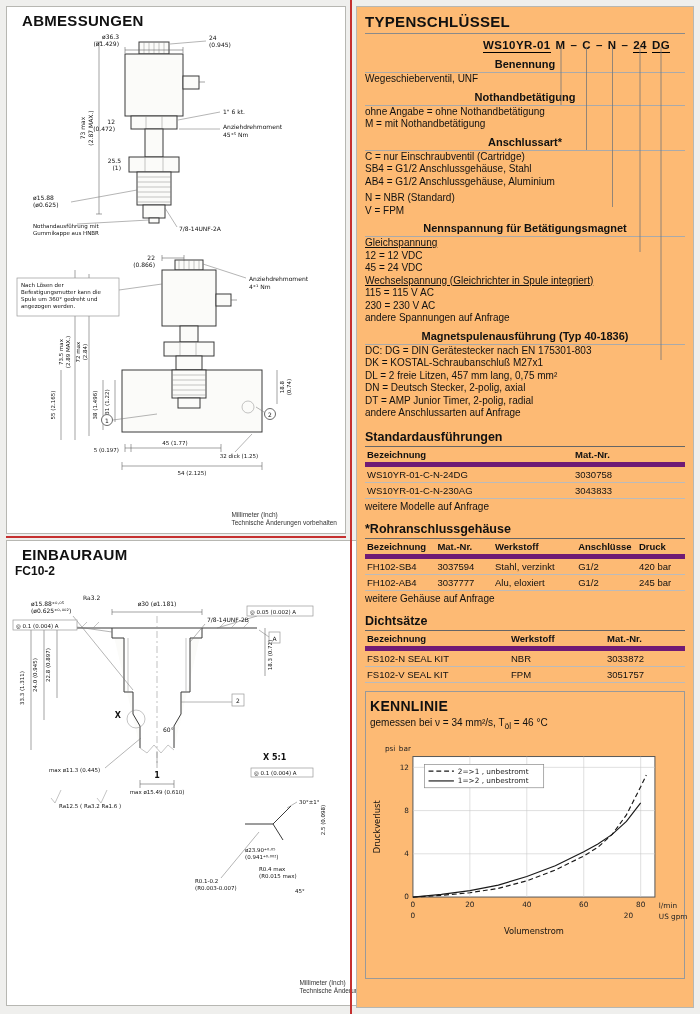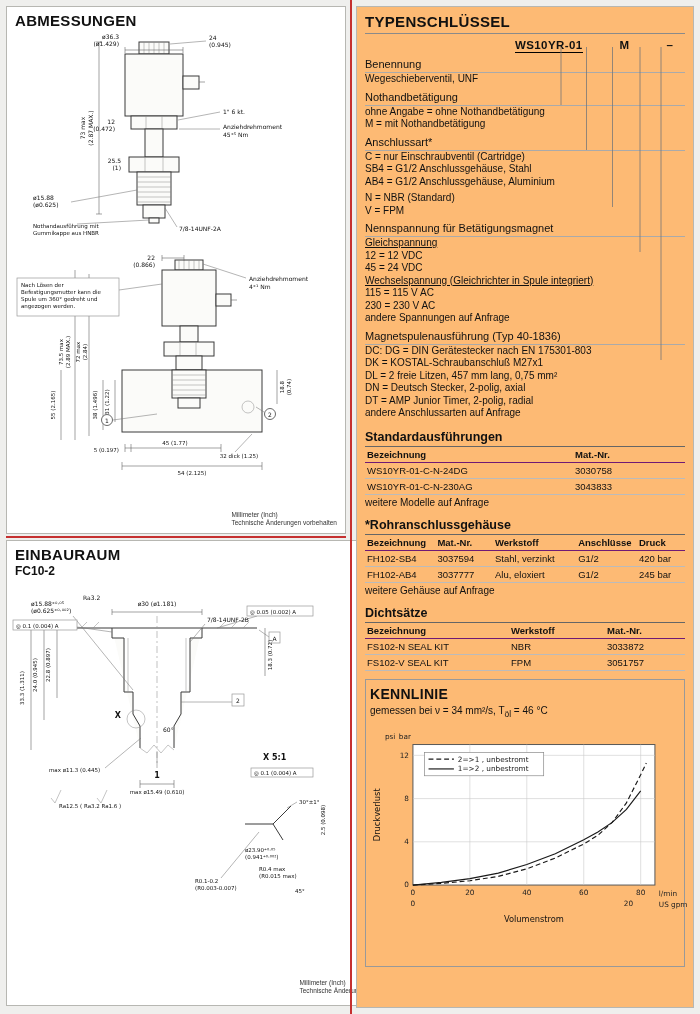--- a/index.html
+++ b/index.html
@@ -8,7 +8,7 @@
   .panel{position:absolute;background:#fff;border:1px solid #b7b7b2;}
   .vr{position:absolute;left:350px;top:0;width:2px;height:1014px;background:#c53030;}
   .hr-red{position:absolute;left:6px;top:536px;width:340px;height:2px;background:#c53030;}
-  h1.sec{font-size:15px;font-weight:bold;padding:5px 0 1px 8px;letter-spacing:.3px;}
+  h1.sec{font-size:15px;font-weight:bold;padding:5px 0 1px 8px;letter-spacing:.3px;margin-left:7px;}
   h2.sub{font-size:12px;font-weight:bold;padding:0 0 2px 8px;}
   .foot{position:absolute;right:8px;font-size:6.5px;line-height:8px;color:#333;}
   

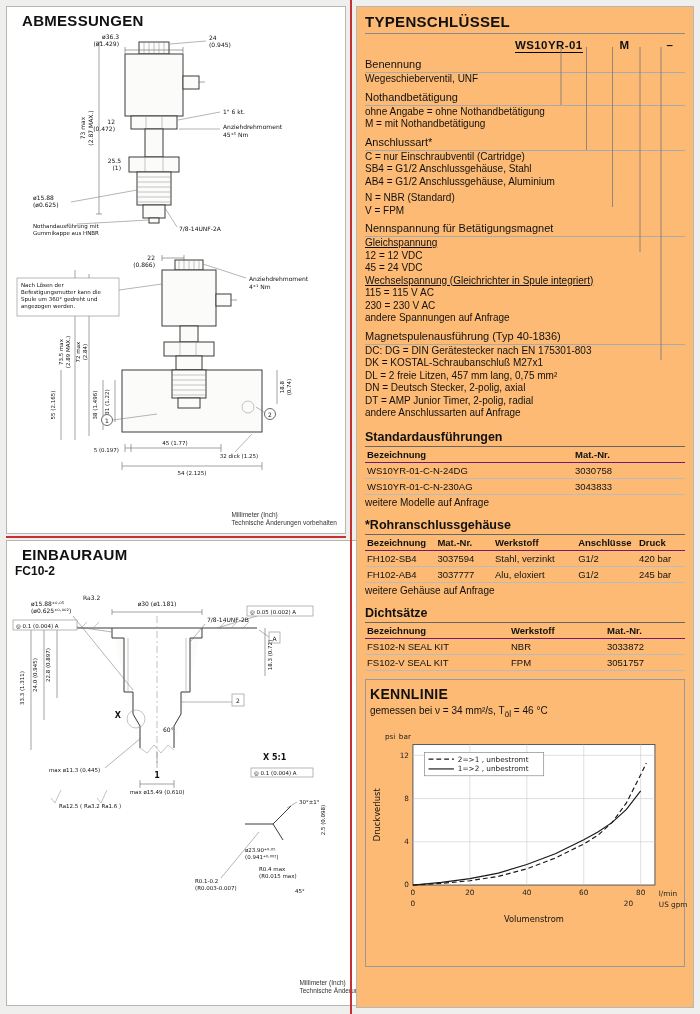--- a/index.html
+++ b/index.html
@@ -28,7 +28,7 @@
   .typ{position:relative;}
   .typ-title{font-size:15px;font-weight:bold;border-bottom:1px solid #8a8a8a;padding-bottom:3px;letter-spacing:.3px;}
   .code{font-size:11.5px;font-weight:bold;margin:5px 0 6px 118px;letter-spacing:.4px;white-space:nowrap;}
-  .code span{margin-right:5px;margin-left:32px;}
+  .code span{margin-right:5px;}
   .code .u{border-bottom:1.5px solid #000;padding-bottom:1px;}
   #typ-overlay{position:absolute;left:0;top:0;pointer-events:none;}
   .ts{margin-bottom:4px;}

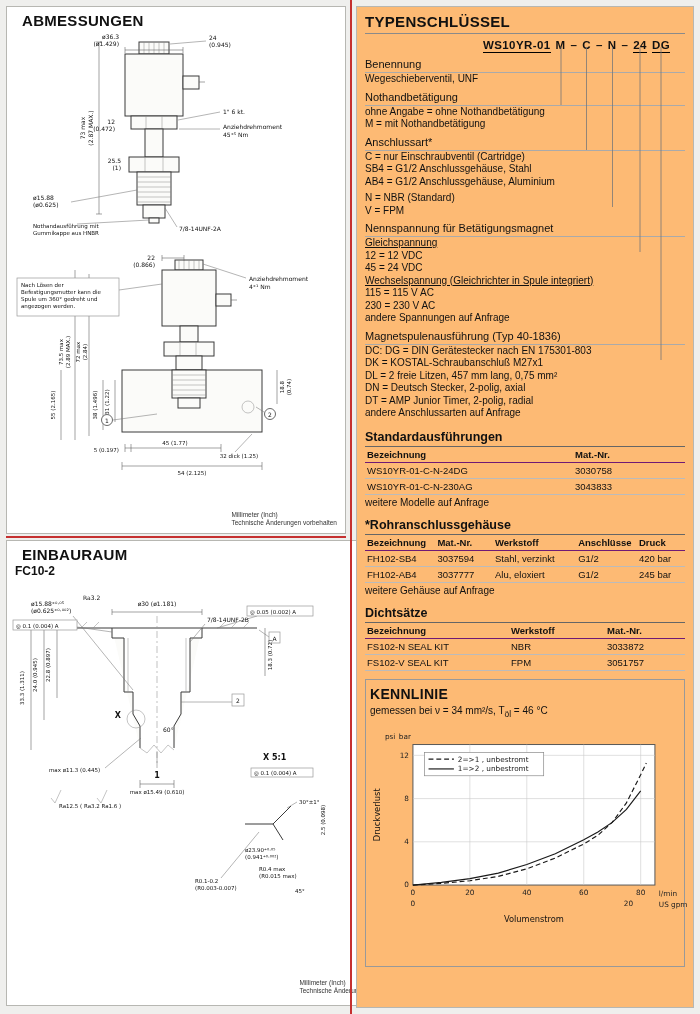--- a/index.html
+++ b/index.html
@@ -32,7 +32,7 @@
   .code .u{border-bottom:1.5px solid #000;padding-bottom:1px;}
   #typ-overlay{position:absolute;left:0;top:0;pointer-events:none;}
   .ts{margin-bottom:4px;}
-  .ts-head{font-size:11px;font-weight:normal;line-height:15px;border-bottom:1px solid #aaa;}
+  .ts-head{font-size:11px;font-weight:bold;line-height:15px;border-bottom:1px solid #aaa;text-align:center;}
   .ts-line{font-size:10px;line-height:12.5px;}
   .ts-line.u{text-decoration:underline;}
   h2.tbl{font-size:12.5px;font-weight:bold;margin:10px 0 2px;}

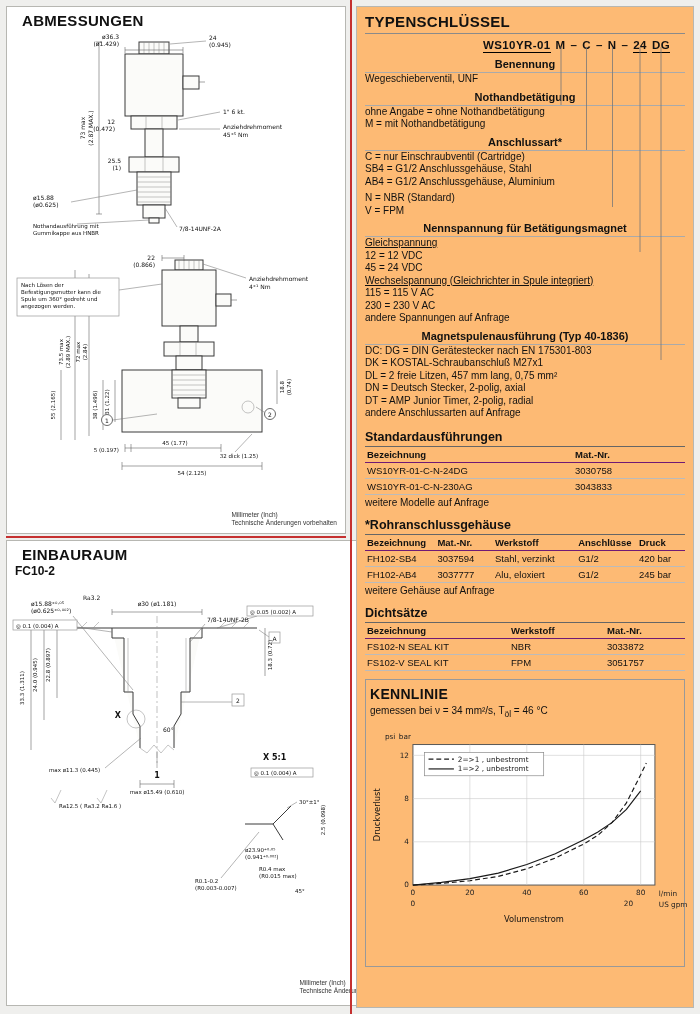--- a/index.html
+++ b/index.html
@@ -37,7 +37,7 @@
   .ts-line.u{text-decoration:underline;}
   h2.tbl{font-size:12.5px;font-weight:bold;margin:10px 0 2px;}
   table{width:100%;border-collapse:collapse;border-top:1px solid #666;}
-  th{font-size:9.5px;text-align:left;padding:2px 2px;border-bottom:1px solid #701a75;font-weight:bold;}
+  th{font-size:9.5px;text-align:left;padding:2px 2px;border-bottom:5px solid #701a75;font-weight:bold;}
   td{font-size:9.5px;padding:2px 2px;border-bottom:1px solid #bbb;}
   .note-line{font-size:10px;margin:2px 0 0;}
   .kenn{border:1px solid #999;margin-top:8px;padding:6px 4px;height:288px;}

